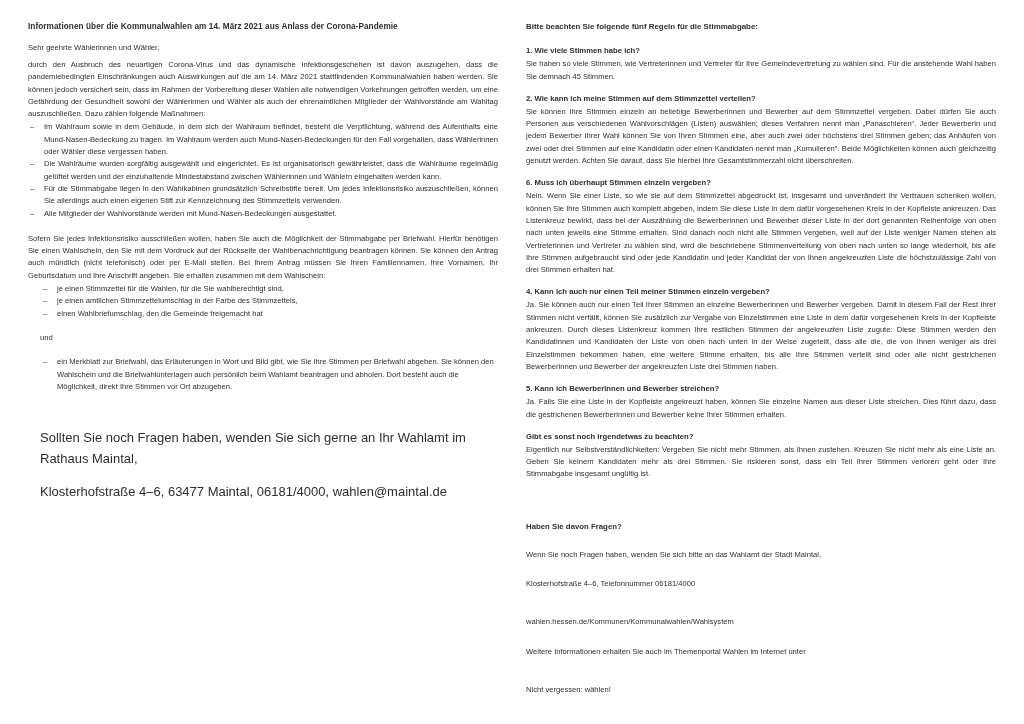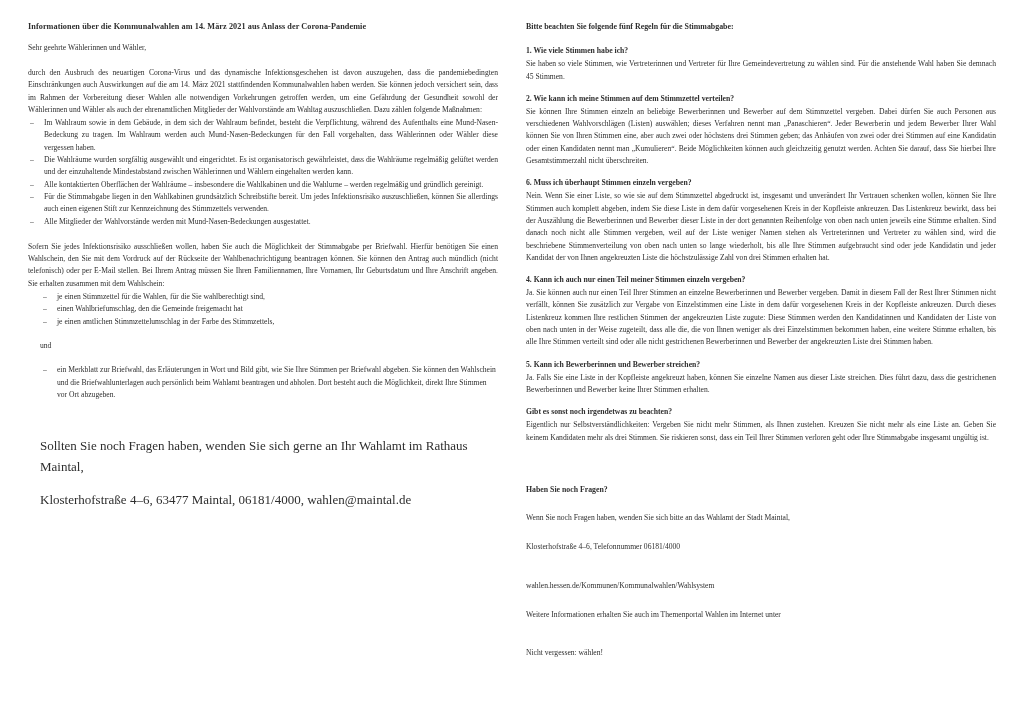--- a/index.html
+++ b/index.html
@@ -20,7 +20,6 @@
     width: 840px;
     height: 724px;
     box-sizing: border-box;
-    font-family: Liberation Serif, serif;
   }
   .column {
     position: absolute;

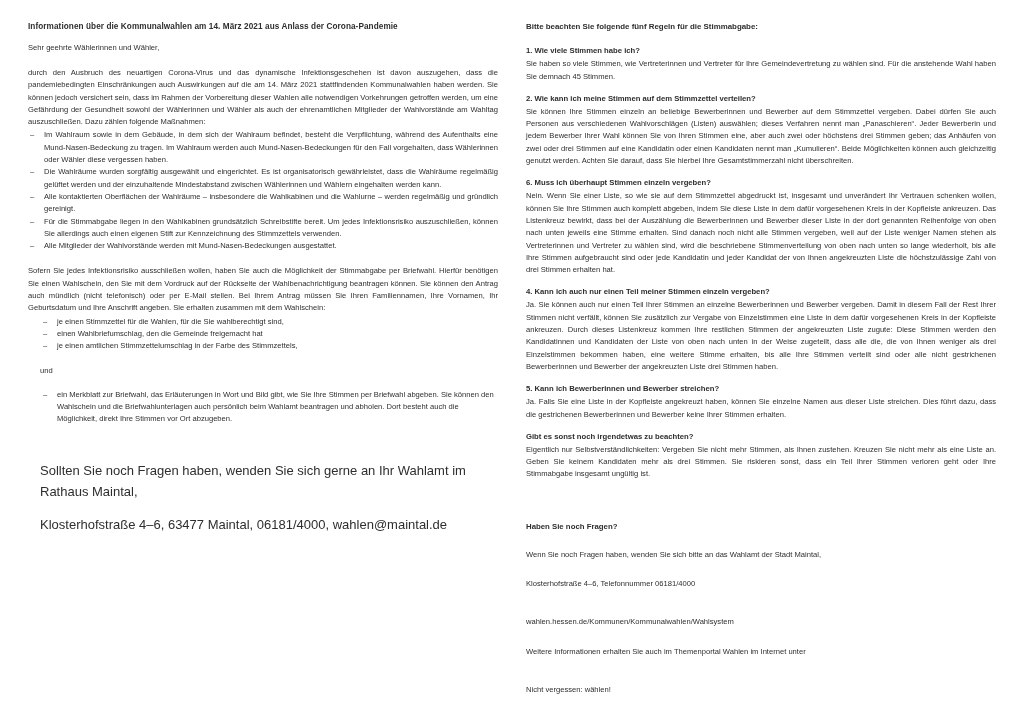--- a/index.html
+++ b/index.html
@@ -43,7 +43,7 @@
   .salutation {
     font-size: 7.6px;
     line-height: 1.28;
-    margin: 0 0 14px 0;
+    margin: 0 0 6px 0;
   }
   p.body {
     font-size: 7.6px;

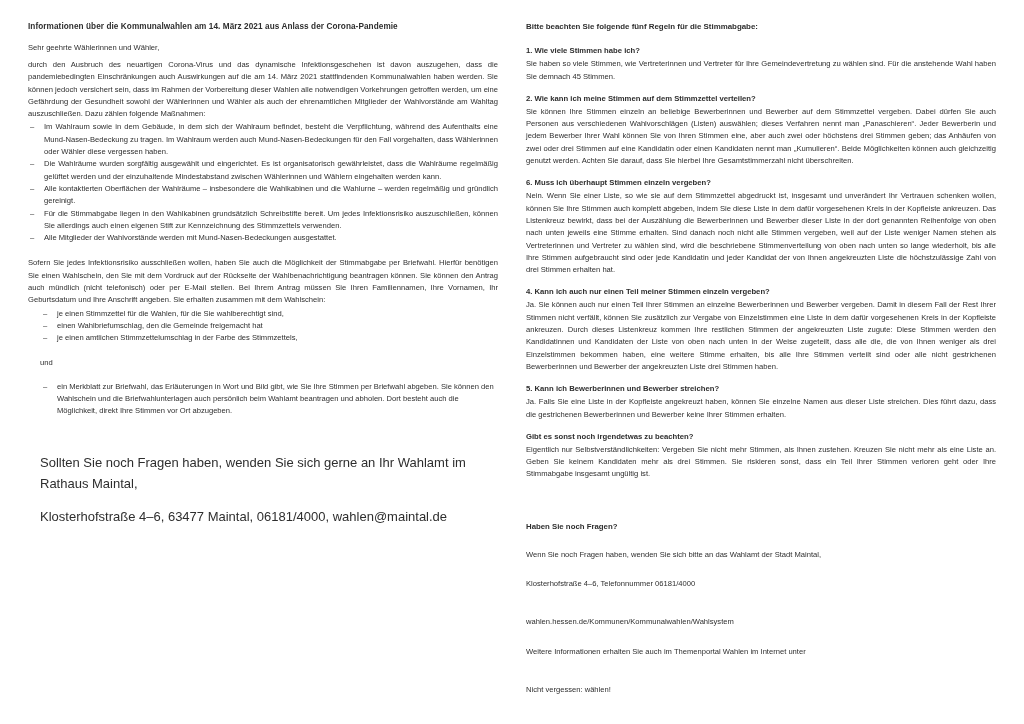--- a/index.html
+++ b/index.html
@@ -137,7 +137,6 @@
     <ul class="dashlist">
       <li>Im Wahlraum sowie in dem Gebäude, in dem sich der Wahlraum befindet, besteht die Verpflichtung, während des Aufenthalts eine Mund-Nasen-Bedeckung zu tragen. Im Wahlraum werden auch Mund-Nasen-Bedeckungen für den Fall vorgehalten, dass Wählerinnen oder Wähler diese vergessen haben.</li>
       <li>Die Wahlräume wurden sorgfältig ausgewählt und eingerichtet. Es ist organisatorisch gewährleistet, dass die Wahlräume regelmäßig gelüftet werden und der einzuhaltende Mindestabstand zwischen Wählerinnen und Wählern eingehalten werden kann.</li>
-      <li>Alle kontaktierten Oberflächen der Wahlräume – insbesondere die Wahlkabinen und die Wahlurne – werden regelmäßig und gründlich gereinigt.</li>
       <li>Für die Stimmabgabe liegen in den Wahlkabinen grundsätzlich Schreibstifte bereit. Um jedes Infektionsrisiko auszuschließen, können Sie allerdings auch einen eigenen Stift zur Kennzeichnung des Stimmzettels verwenden.</li>
       <li>Alle Mitglieder der Wahlvorstände werden mit Mund-Nasen-Bedeckungen ausgestattet.</li>
     </ul>

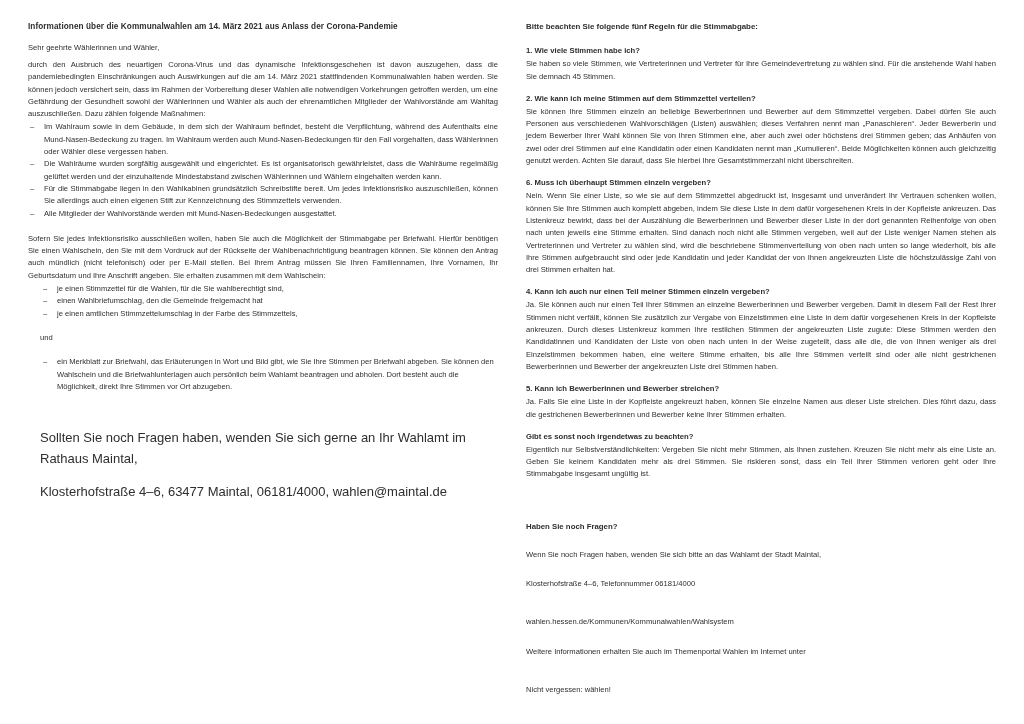--- a/index.html
+++ b/index.html
@@ -147,8 +147,8 @@
 
     <ul class="dashlist level2">
       <li>je einen Stimmzettel für die Wahlen, für die Sie wahlberechtigt sind,</li>
+      <li>je einen amtlichen Stimmzettelumschlag in der Farbe des Stimmzettels,</li>
       <li>einen Wahlbriefumschlag, den die Gemeinde freigemacht hat</li>
-      <li>je einen amtlichen Stimmzettelumschlag in der Farbe des Stimmzettels,</li>
     </ul>
 
     <div class="plainword">und</div>

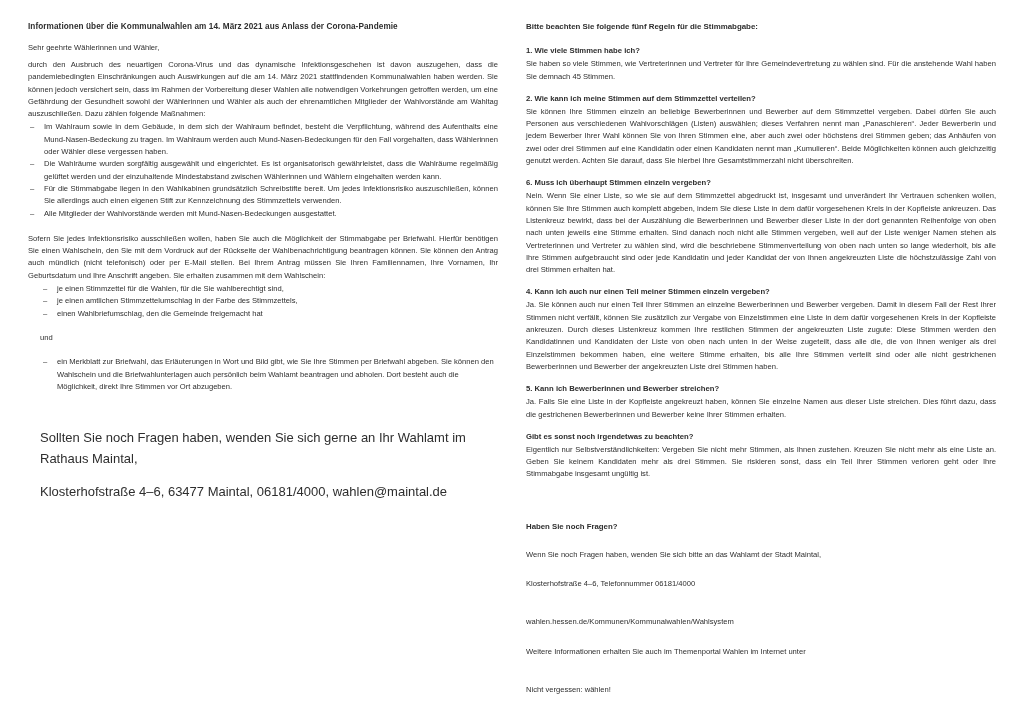--- a/index.html
+++ b/index.html
@@ -200,7 +200,7 @@
 
     <div class="gap-xl"></div>
 
-    <div class="closing-head">Haben Sie noch Fragen?</div>
+    <div class="closing-head">Haben Sie davon Fragen?</div>
     <div class="spaced-line">Wenn Sie noch Fragen haben, wenden Sie sich bitte an das Wahlamt der Stadt Maintal,</div>
     <div class="spaced-line">Klosterhofstraße 4–6, Telefonnummer 06181/4000</div>
     <div class="gap-sm"></div>

